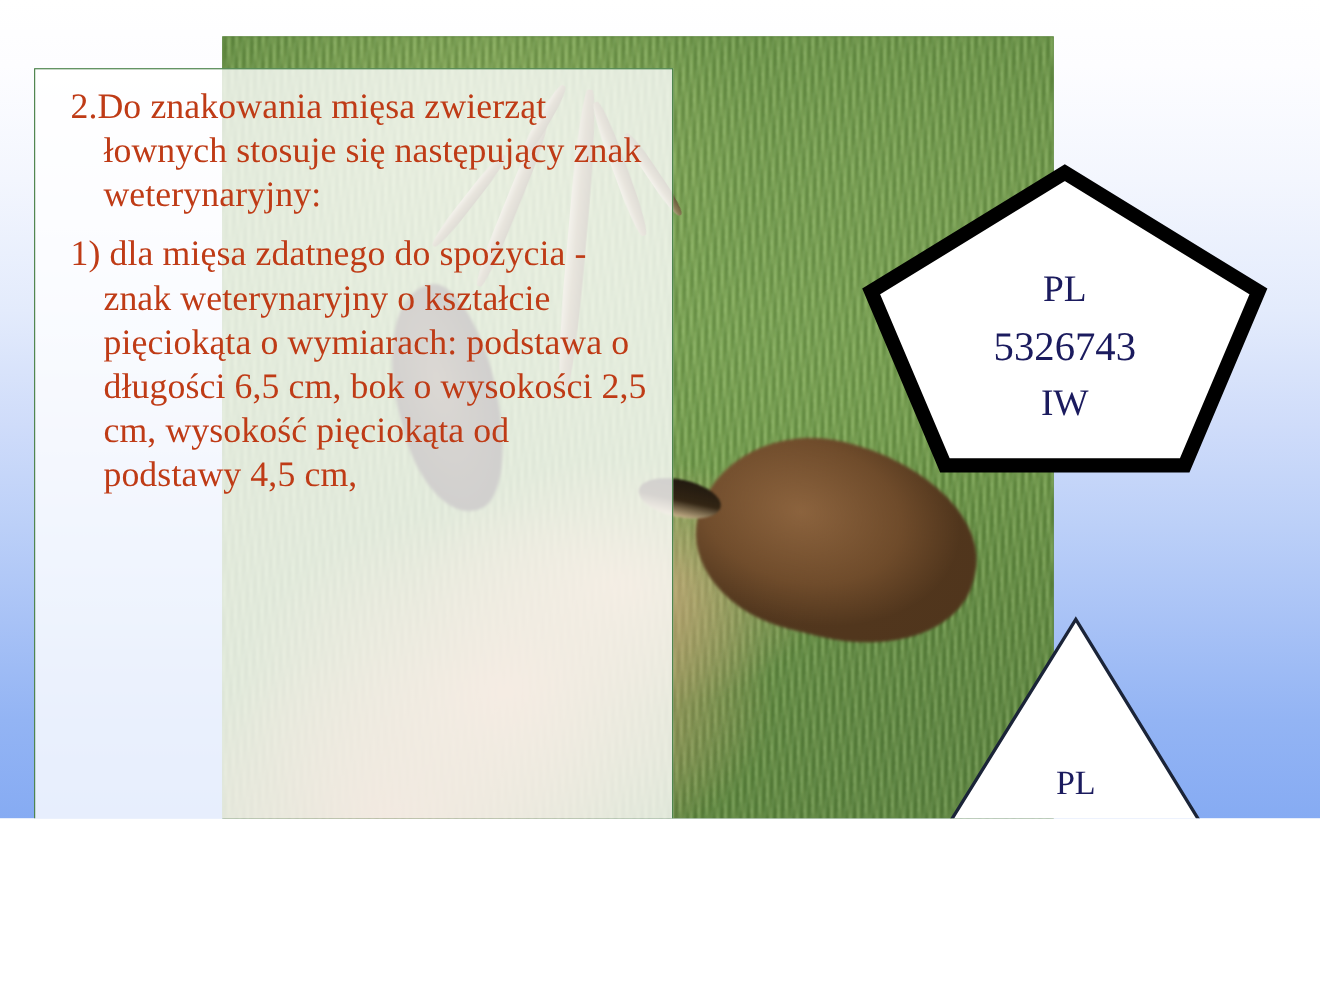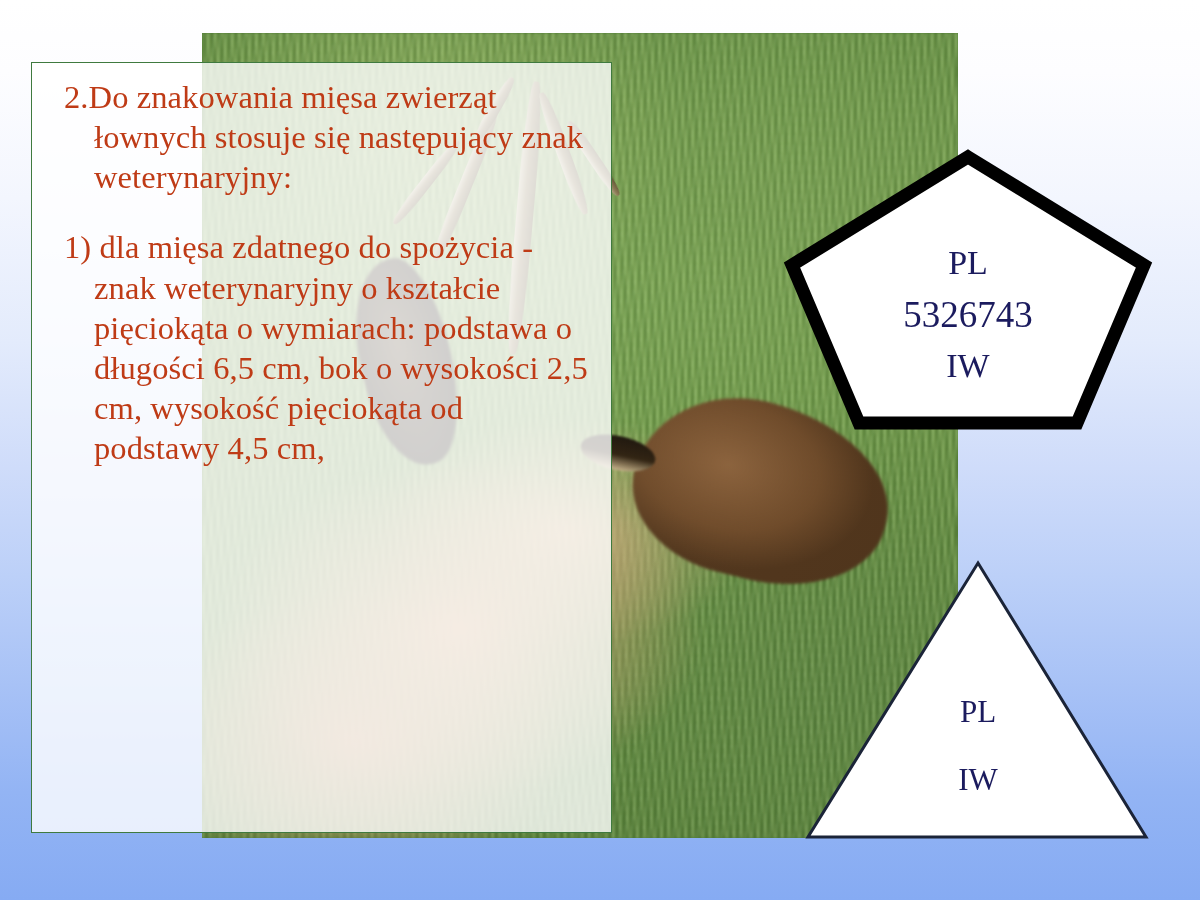--- a/index.html
+++ b/index.html
@@ -11,7 +11,7 @@
   #slide {
     position: relative;
     width: 1200px;
-    height: 900px;
+    height: 744px;
     overflow: hidden;
     font-family: "Liberation Serif", "DejaVu Serif", serif;
     

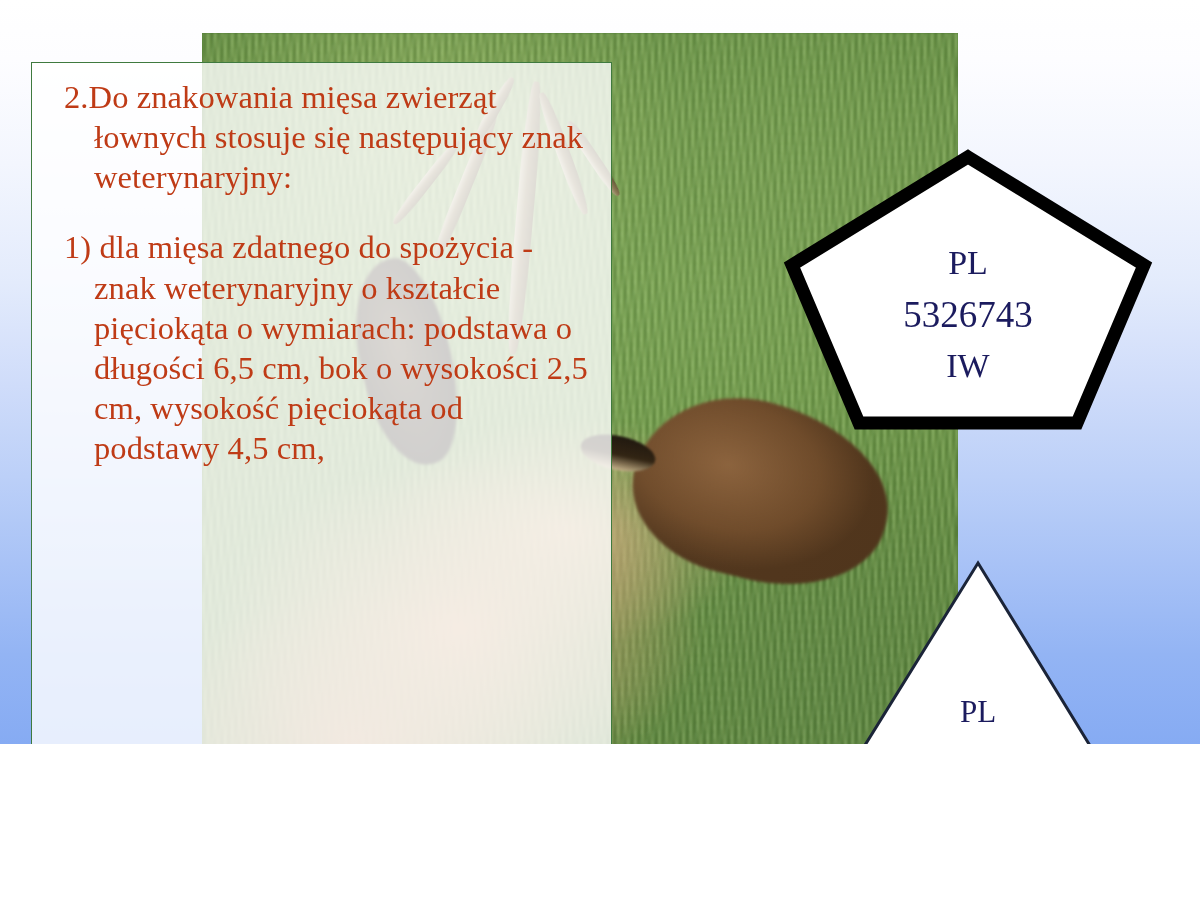--- a/index.html
+++ b/index.html
@@ -147,7 +147,7 @@
     text-indent: -30px;
     padding-left: 48px;
   }
-  .text-panel p.gap { margin-top: 30px; }
+  .text-panel p.gap { margin-top: 14px; }
 
   
   .watermark {

